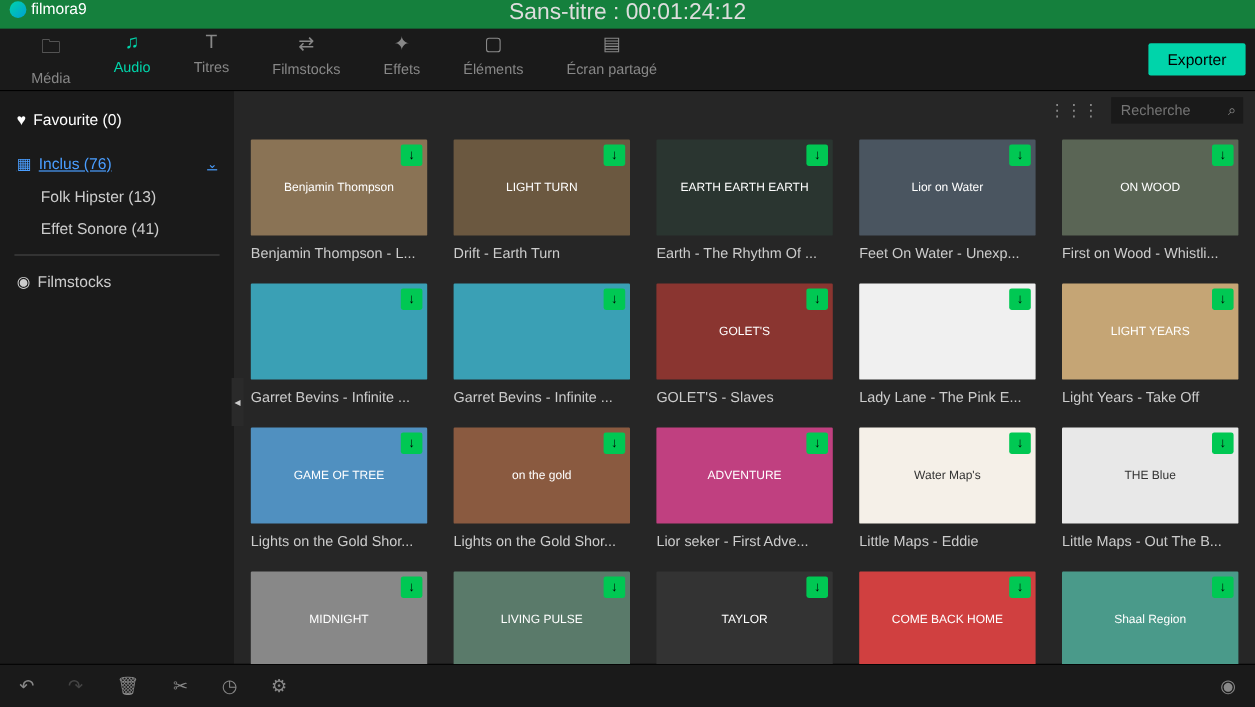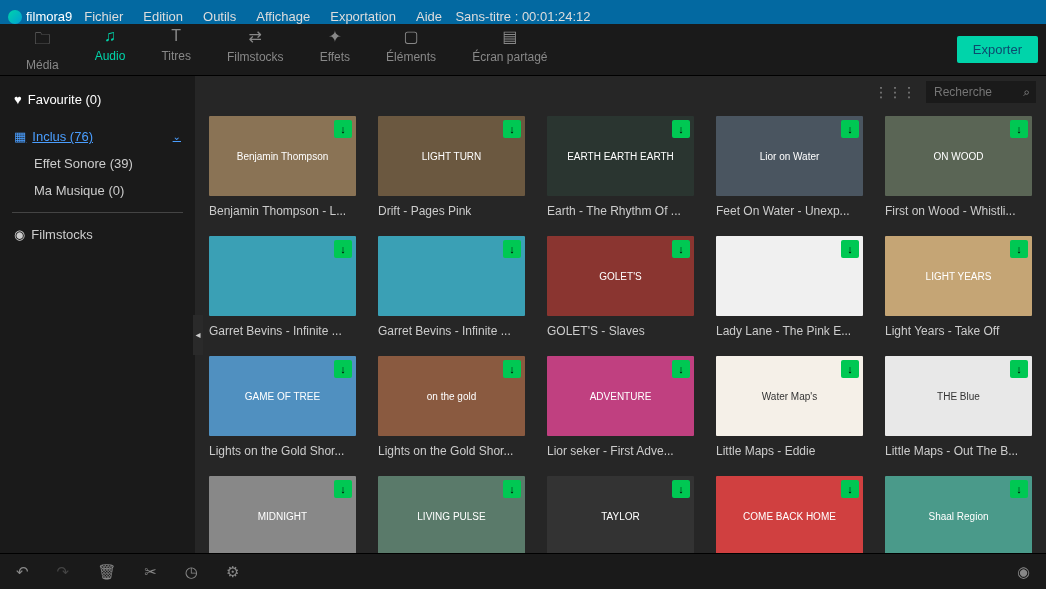--- a/index.html
+++ b/index.html
@@ -4,7 +4,7 @@
 <style>
 *{margin:0;padding:0;box-sizing:border-box;font-family:Arial,sans-serif}
 body{background:#1a1a1a;color:#ccc;width:1046px;height:589px;overflow:hidden;font-size:13px}
-.topbar{height:24px;background:#0369a1;display:flex;align-items:flex-end;padding:0 8px}
+.topbar{height:24px;background:#15803d;display:flex;align-items:flex-start;padding:0 8px}
 .logo{display:flex;align-items:center;gap:4px;margin-right:12px}
 .logo-icon{width:14px;height:14px;background:linear-gradient(135deg,#00d4aa,#00a0d4);border-radius:50%}
 .logo-text{color:#fff;font-size:13px;font-weight:500}

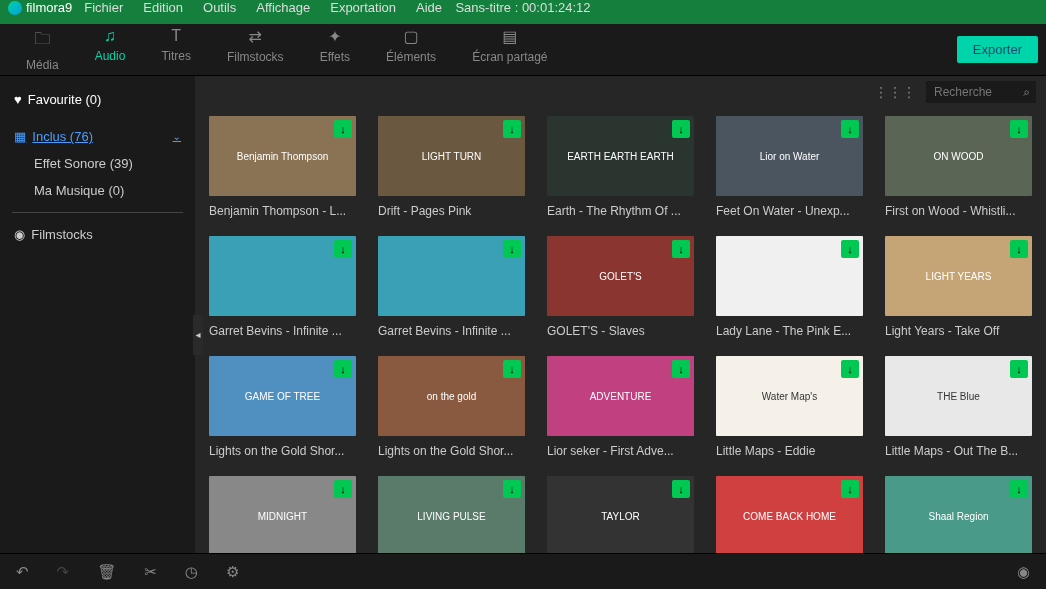--- a/index.html
+++ b/index.html
@@ -50,14 +50,6 @@
     <div class="logo-icon"></div>
     <span class="logo-text"><span>filmora</span><span>9</span></span>
   </div>
-  <div class="menu" id="menu">
-      <span class="menu-item">Fichier</span>
-      <span class="menu-item">Edition</span>
-      <span class="menu-item">Outils</span>
-      <span class="menu-item">Affichage</span>
-      <span class="menu-item">Exportation</span>
-      <span class="menu-item">Aide</span>
-    </div>
   <div class="title-center">Sans-titre : 00:01:24:12</div>
 </div>
 

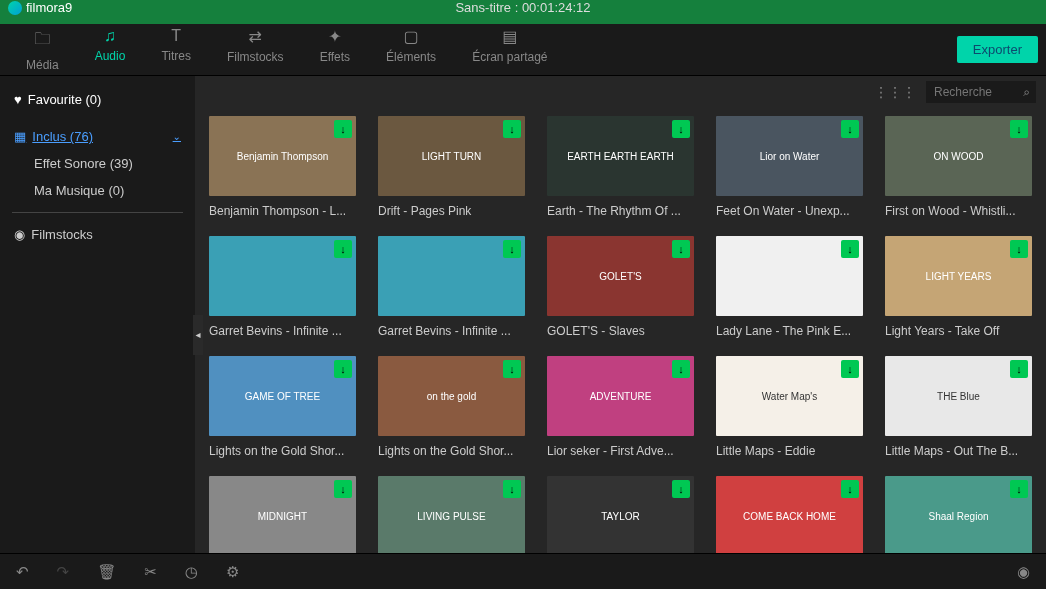--- a/index.html
+++ b/index.html
@@ -10,7 +10,7 @@
 .logo-text{color:#fff;font-size:13px;font-weight:500}
 .menu{display:flex;gap:20px}
 .menu-item{color:#ddd;cursor:pointer;font-size:13px}
-.title-center{position:absolute;left:50%;transform:translateX(-50%);color:#ddd;font-size:13px}
+.title-center{position:absolute;left:50%;transform:translateX(-50%);color:#ddd;font-size:19px}
 .tabs{height:52px;background:#1a1a1a;display:flex;align-items:center;padding:0 8px;border-bottom:1px solid #000}
 .tab{display:flex;flex-direction:column;align-items:center;gap:4px;padding:6px 18px;cursor:pointer;color:#888}
 .tab.active{color:#00d4aa}

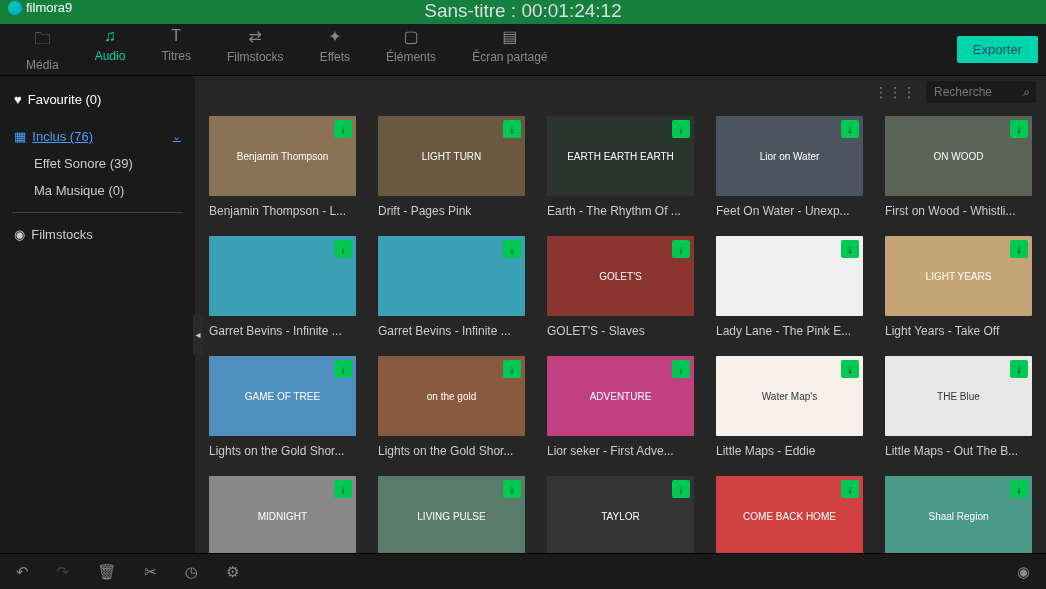--- a/index.html
+++ b/index.html
@@ -16,7 +16,7 @@
 .tab.active{color:#00d4aa}
 .tab-icon{font-size:16px}
 .tab-label{font-size:12px}
-.export-btn{margin-left:auto;background:#00d4aa;color:#0c4a6e;padding:6px 16px;border:none;cursor:pointer;font-size:13px;border-radius:2px}
+.export-btn{margin-left:auto;background:#00d4aa;color:#000000;padding:6px 16px;border:none;cursor:pointer;font-size:13px;border-radius:2px}
 .main{display:flex;height:477px}
 .sidebar{width:195px;background:#1a1a1a;padding:10px 12px;position:relative}
 .side-item{padding:6px 2px;color:#ccc;cursor:pointer;display:flex;align-items:center;gap:6px;font-size:13px}

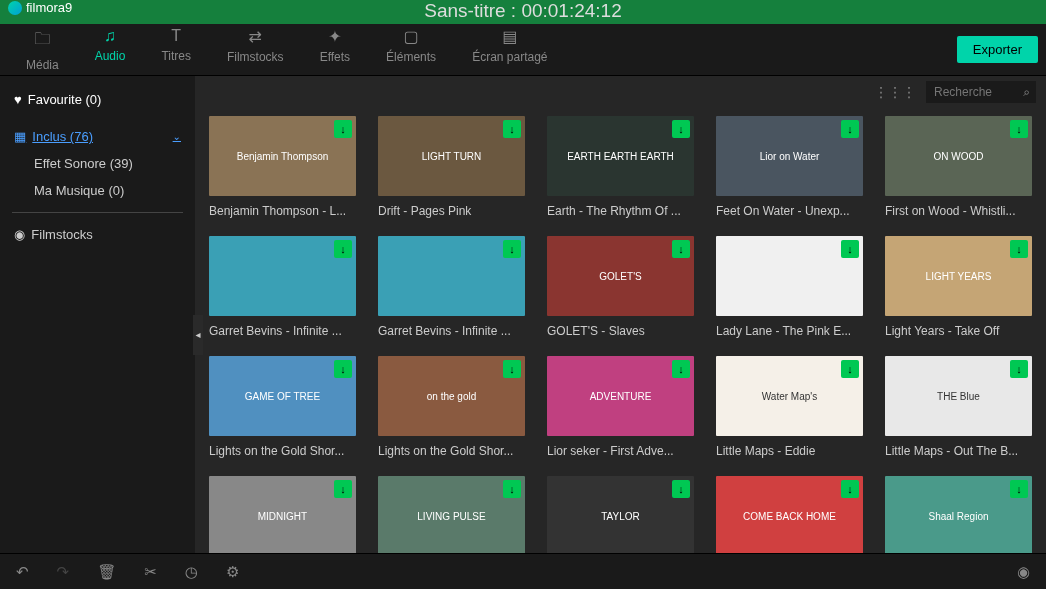--- a/index.html
+++ b/index.html
@@ -100,6 +100,7 @@
       <span class="chev">⌄</span>
     </div>
     <div id="subs">
+        <div class="side-item side-sub">Folk Hipster (13)</div>
         <div class="side-item side-sub">Effet Sonore (39)</div>
         <div class="side-item side-sub">Ma Musique (0)</div>
       </div>

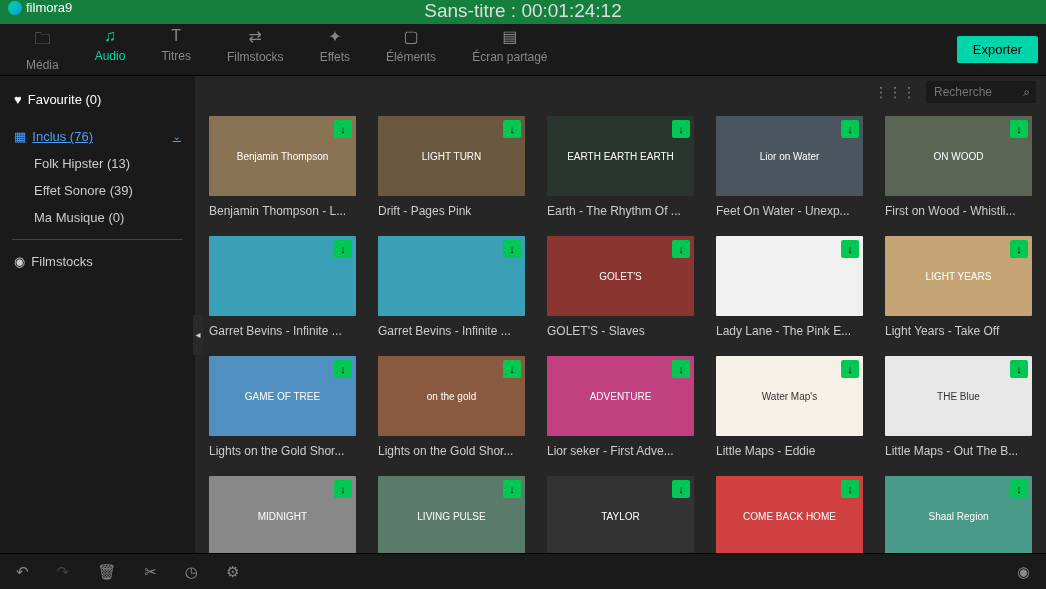--- a/index.html
+++ b/index.html
@@ -101,7 +101,7 @@
     </div>
     <div id="subs">
         <div class="side-item side-sub">Folk Hipster (13)</div>
-        <div class="side-item side-sub">Effet Sonore (39)</div>
+        <div class="side-item side-sub">Effet Sonore (41)</div>
         <div class="side-item side-sub">Ma Musique (0)</div>
       </div>
     <div class="side-divider"></div>

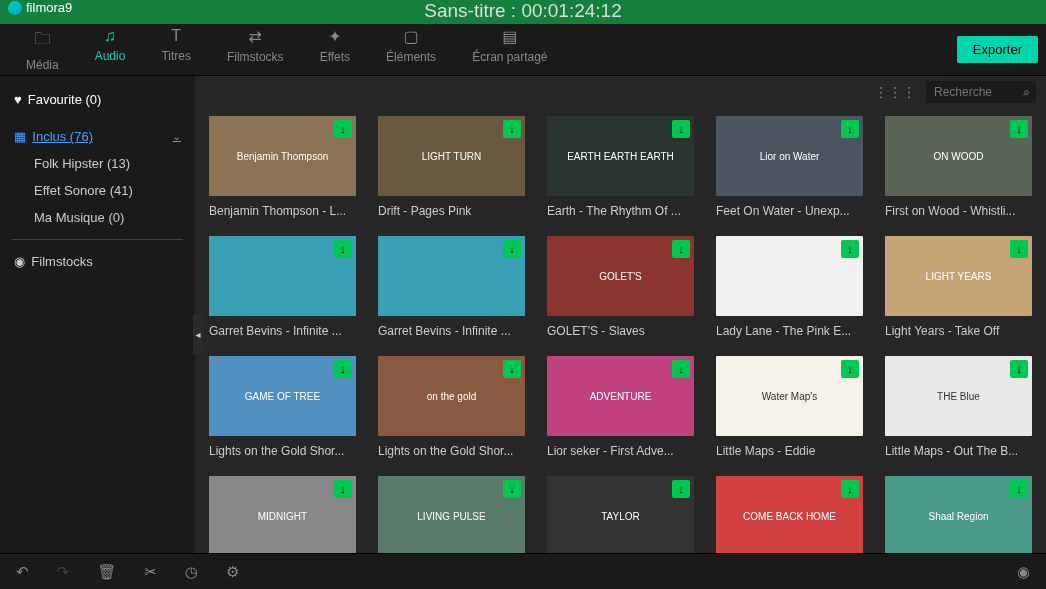--- a/index.html
+++ b/index.html
@@ -102,7 +102,6 @@
     <div id="subs">
         <div class="side-item side-sub">Folk Hipster (13)</div>
         <div class="side-item side-sub">Effet Sonore (41)</div>
-        <div class="side-item side-sub">Ma Musique (0)</div>
       </div>
     <div class="side-divider"></div>
     <div class="side-item">

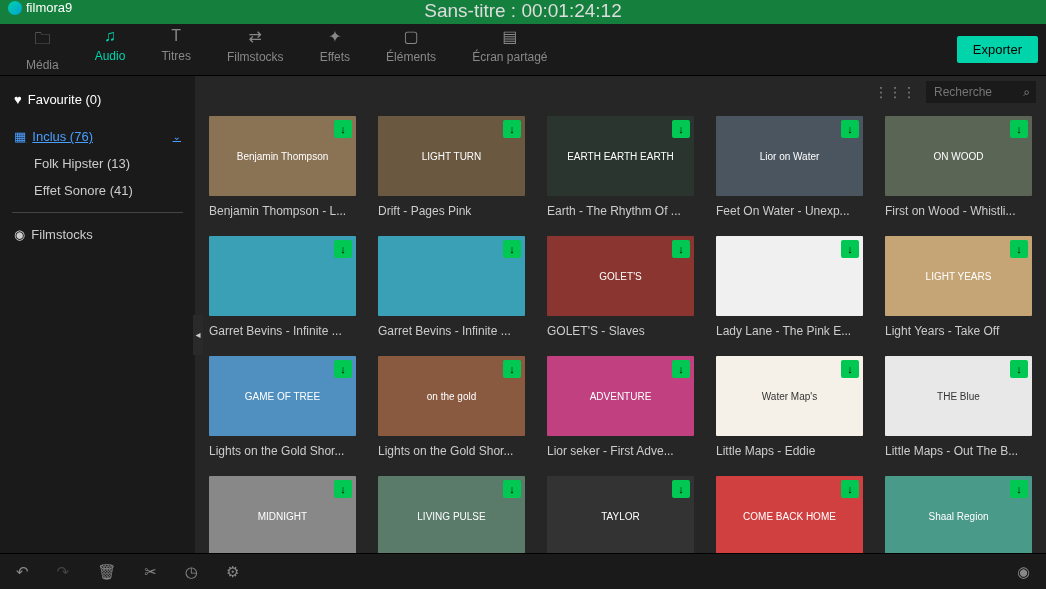--- a/index.html
+++ b/index.html
@@ -132,7 +132,7 @@
             <span>LIGHT TURN</span>
             <div class="dl-badge">↓</div>
           </div>
-          <div class="card-title">Drift - Pages Pink</div>
+          <div class="card-title">Drift - Earth Turn</div>
         </div>
         <div class="card">
           <div class="thumb" style="background:#2a3530;color:#fff">

